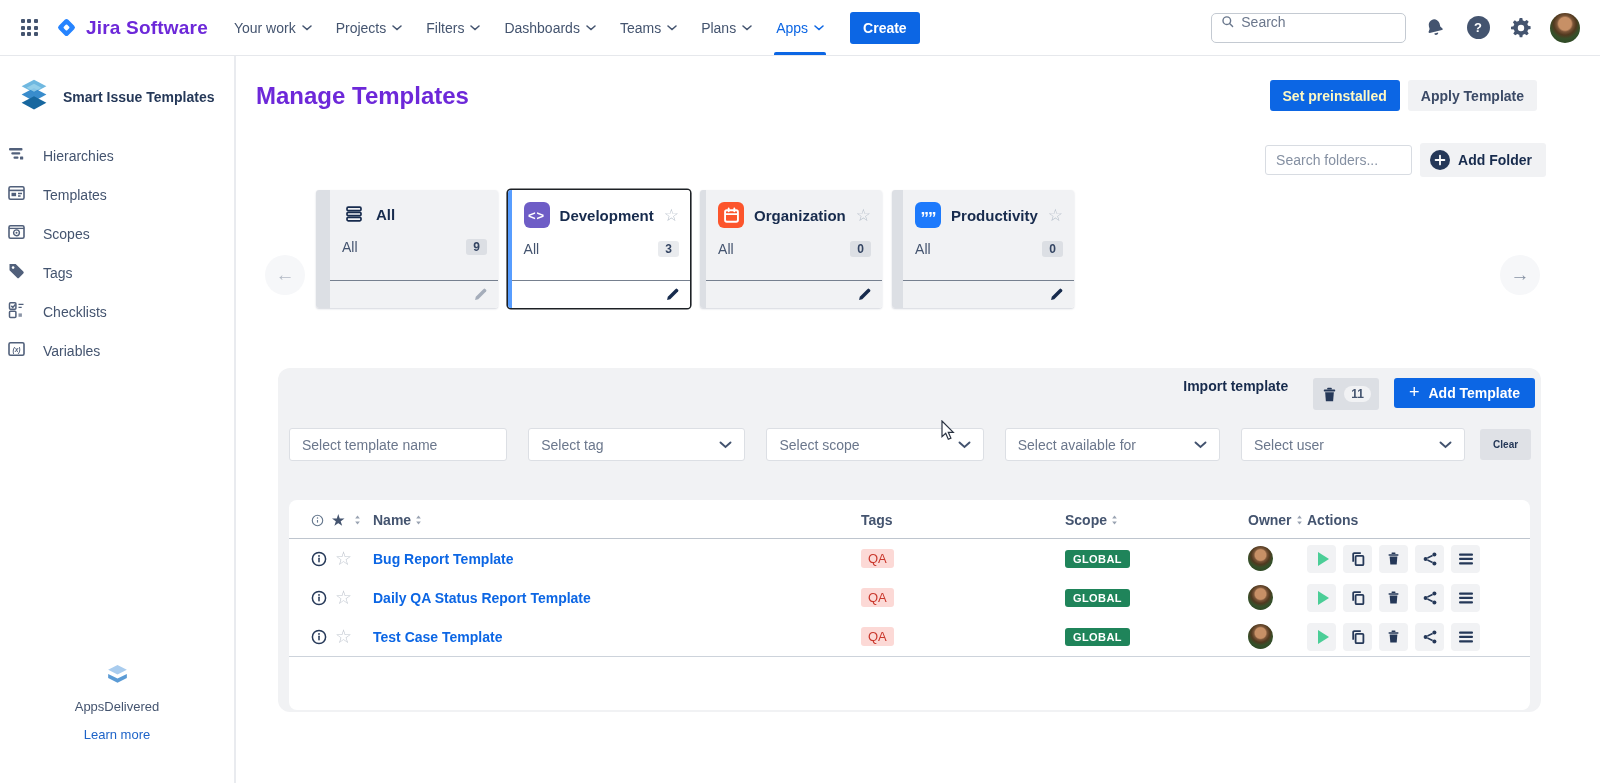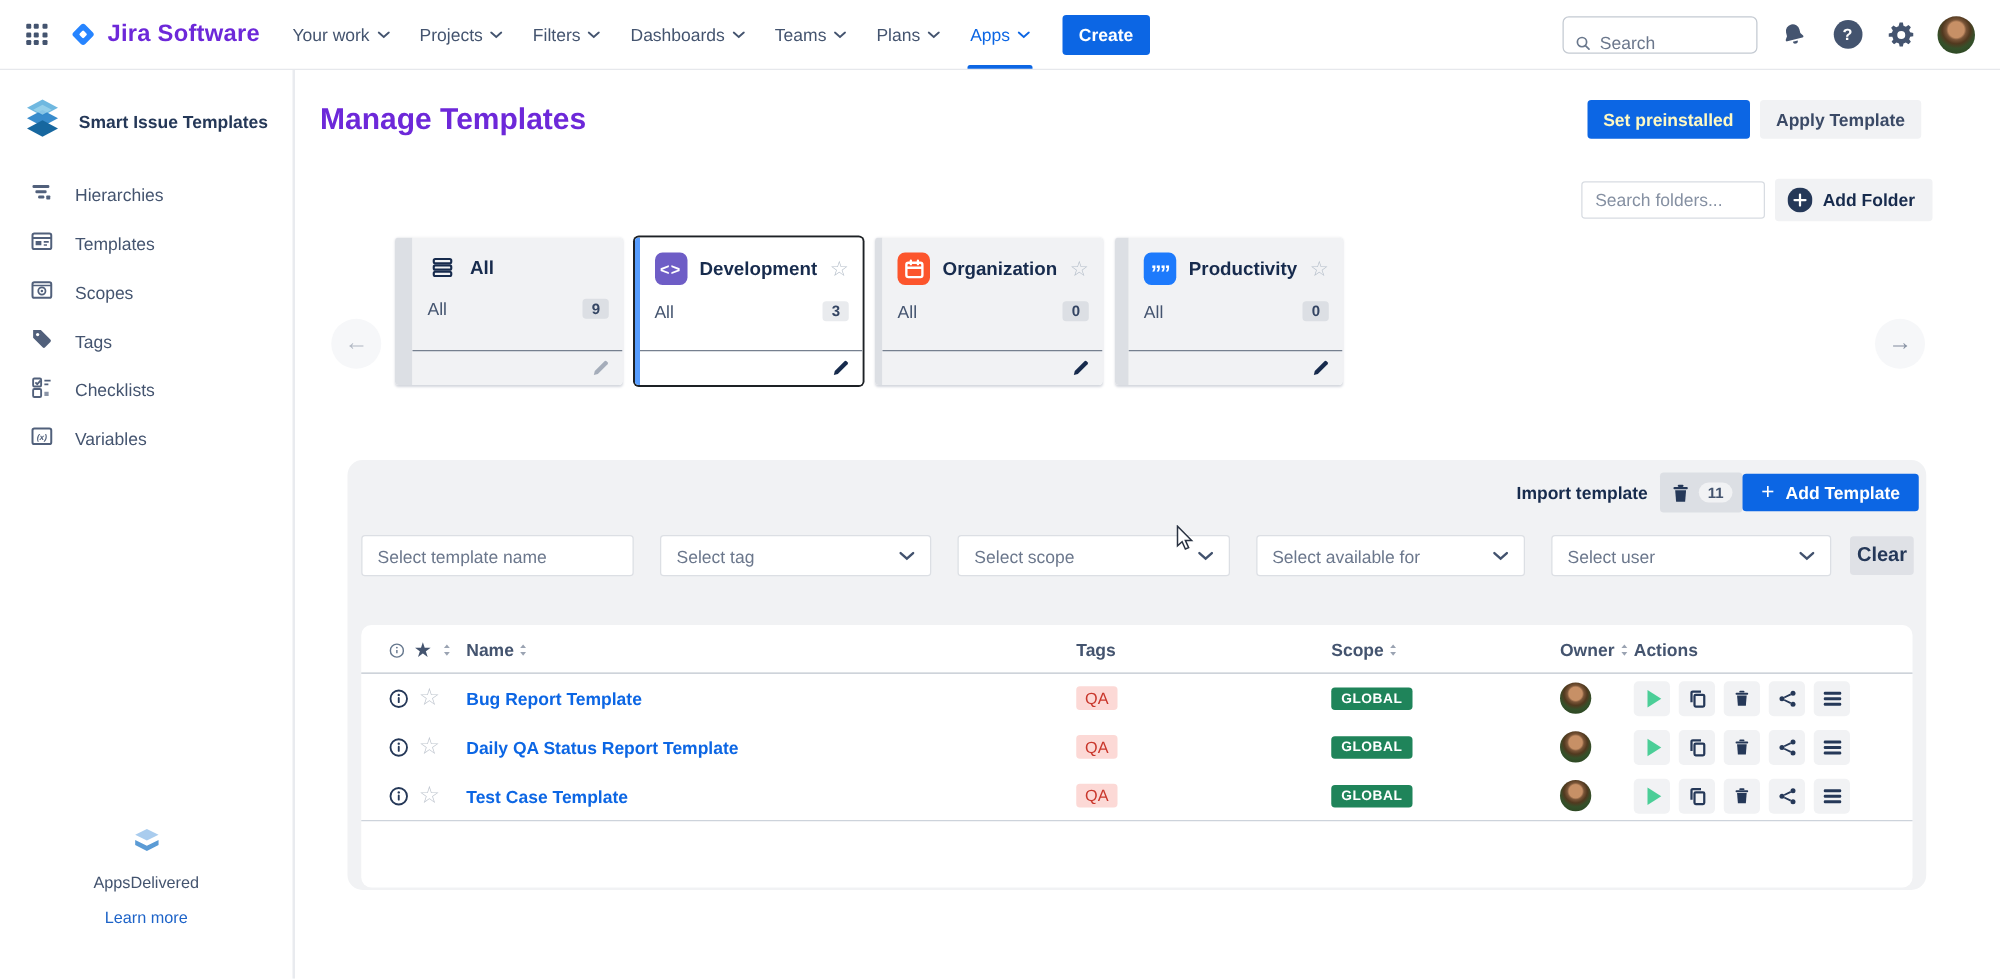--- a/index.html
+++ b/index.html
@@ -28,7 +28,7 @@
   .create-btn { align-self:center; margin-left:26px; background:#0C66E4; color:#fff;
               font-size:14px; font-weight:600; height:32px; padding:0 13px; border-radius:3px; }
   .nav-right { display:flex; align-items:center; gap:15px; }
-  .nav-search { display:flex; align-items:flex-end; gap:7px; width:156px; height:30px;
+  .nav-search { display:flex; align-items:flex-start; gap:7px; width:195px; height:30px;
               border:1.5px solid #C4CAD2; border-radius:5px; padding:0 9px; background:#fff; }
   .nav-search input { border:none; width:100%; font-size:14px; color:#44546F; background:transparent; }
   .nav-search input::placeholder { color:#6B778C; }

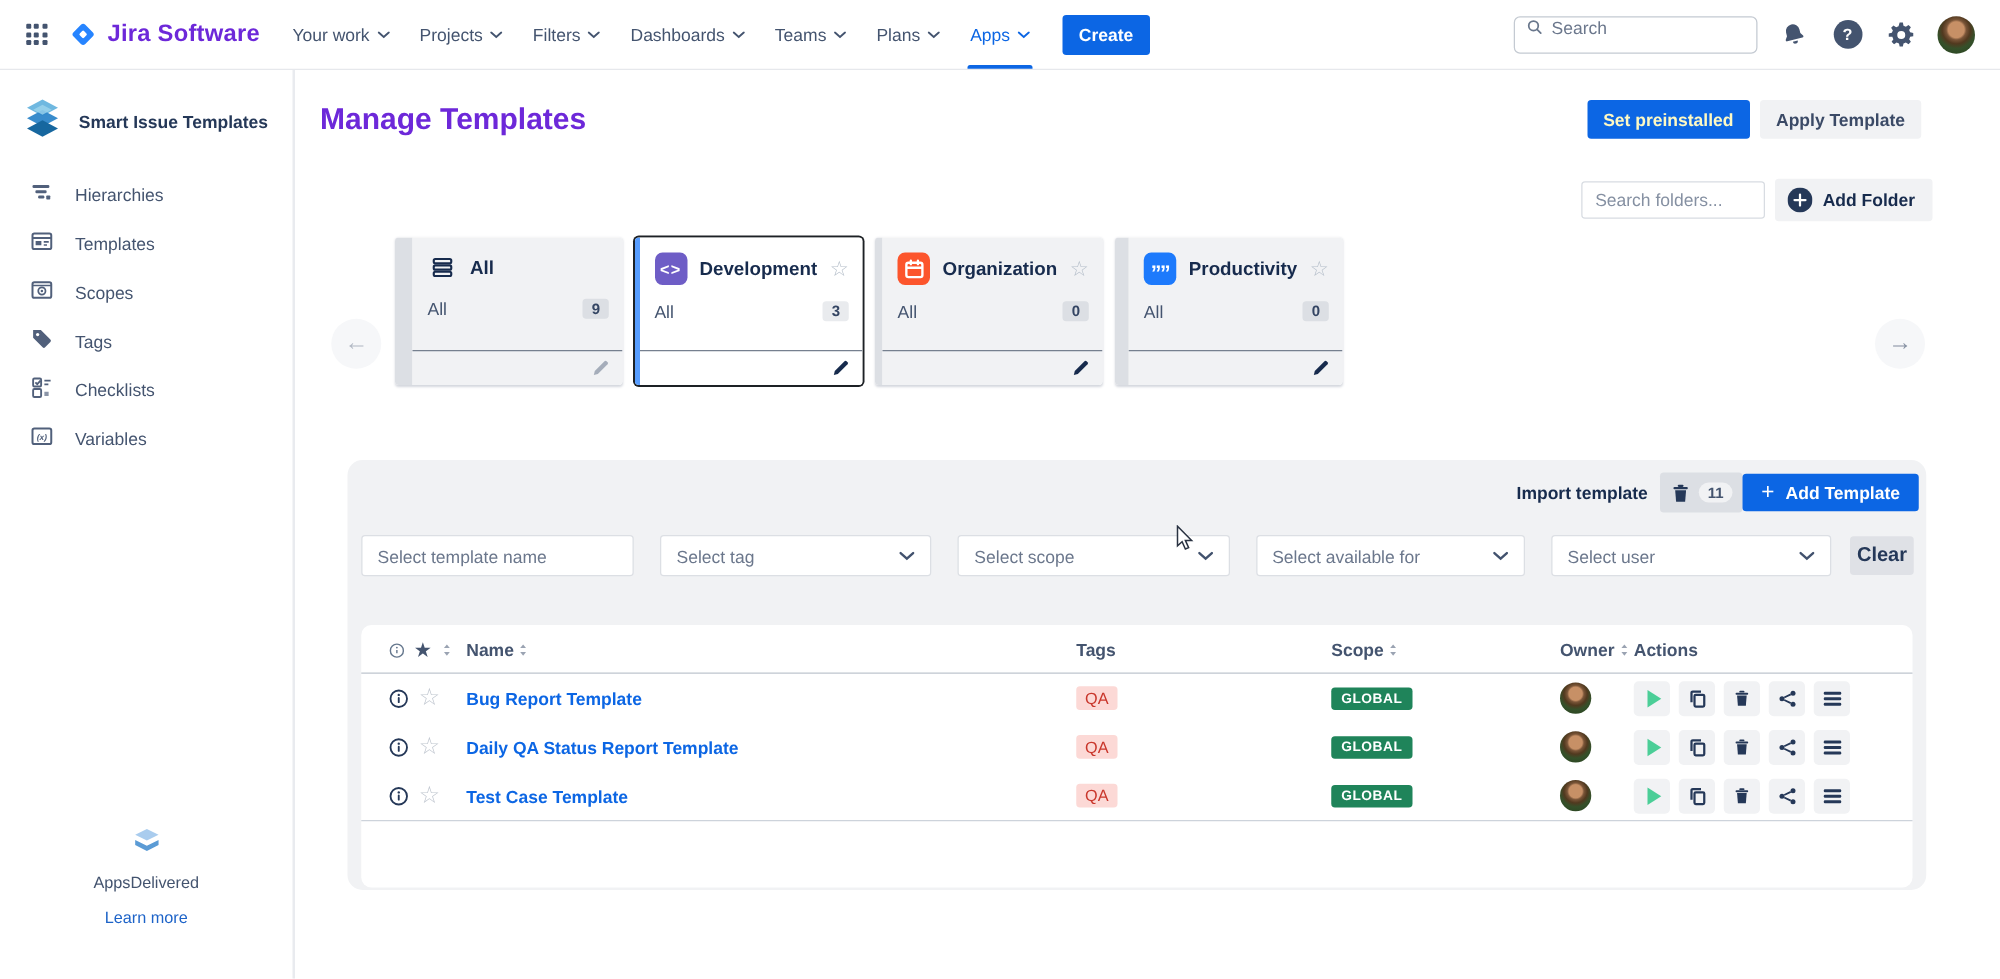--- a/index.html
+++ b/index.html
@@ -46,7 +46,7 @@
   .side-logo { display:flex; align-items:center; gap:9px; padding:22px 10px 0 14px; }
   .side-logo-text { font-size:14px; font-weight:700; color:#253858; }
   .side-menu { margin-top:20px; }
-  .side-item { display:flex; align-items:center; gap:16px; height:39px; padding-left:23px;
+  .side-item { display:flex; align-items:center; gap:16px; height:39px; padding-left:6px;
                font-size:14px; color:#44546F; }
   .side-item svg { flex:0 0 auto; }
   .side-footer { position:absolute; bottom:40px; left:0; right:0; text-align:center; }

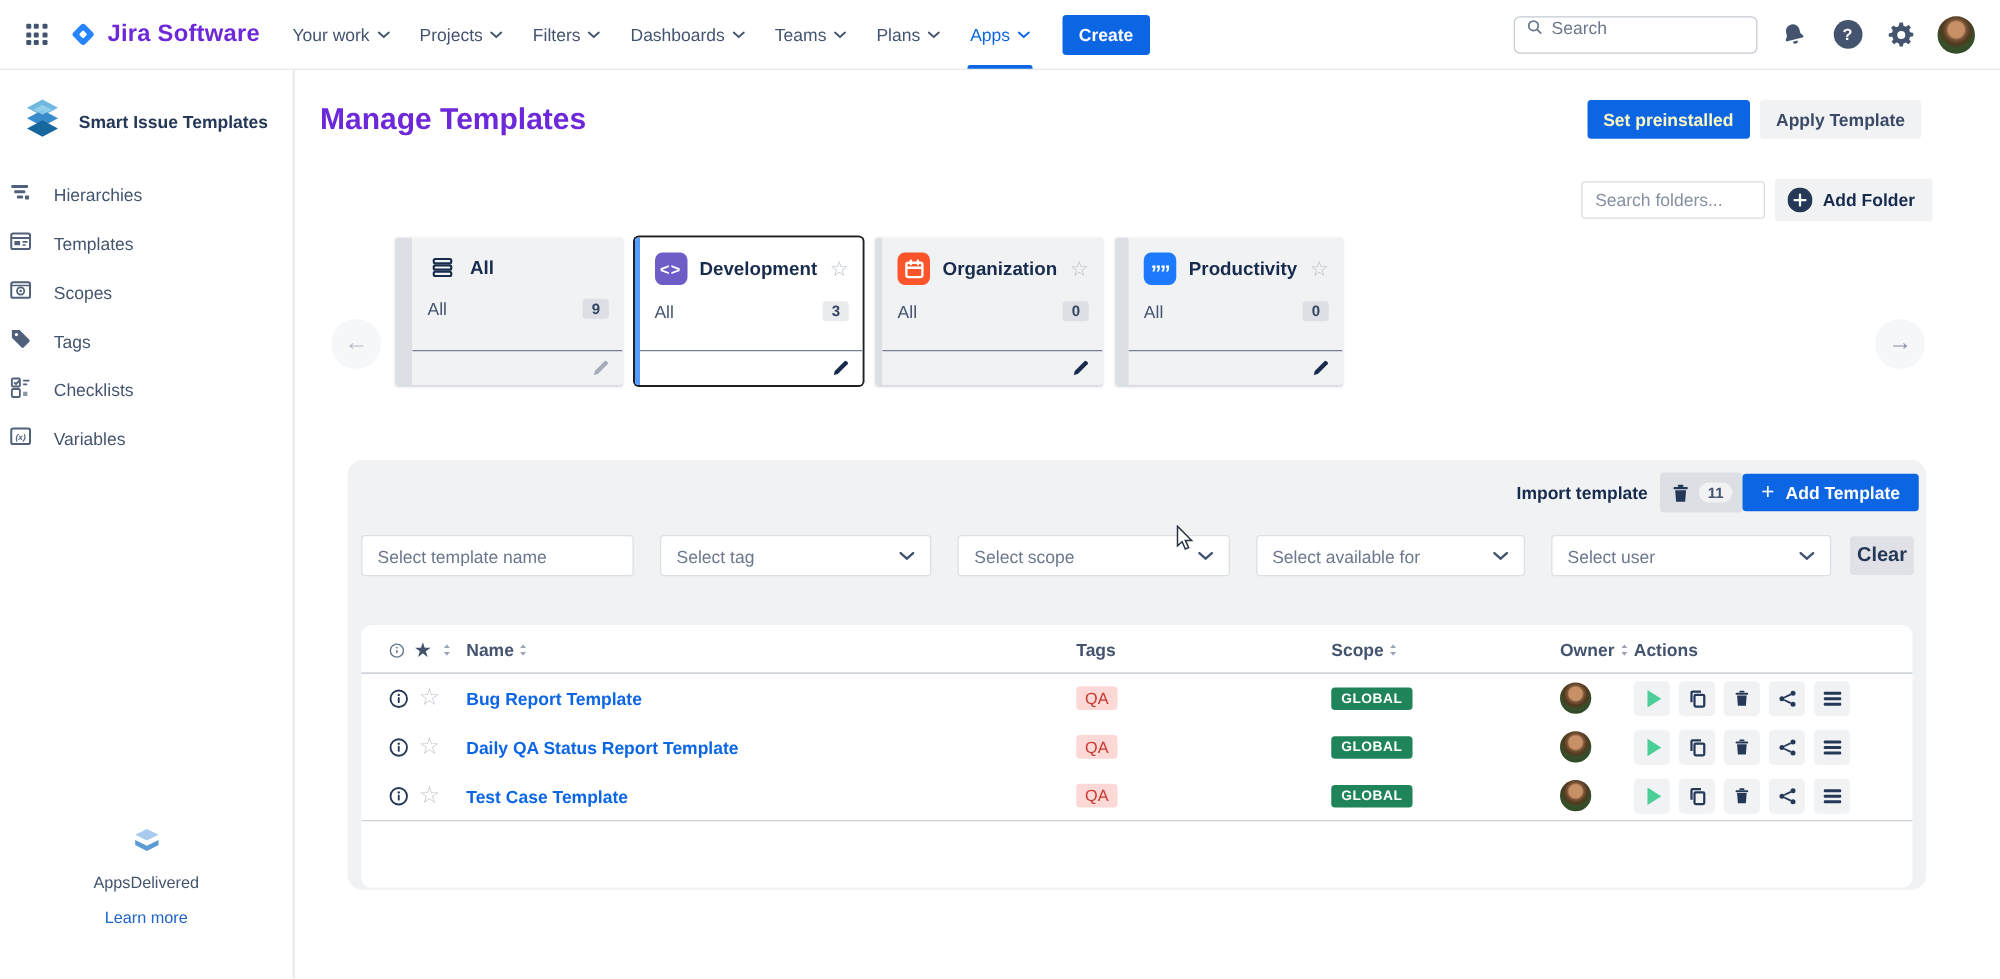--- a/index.html
+++ b/index.html
@@ -100,7 +100,7 @@
   
   .panel { position:absolute; left:40px; top:312px; width:1263px; height:344px;
            background:#F1F2F4; border-radius:12px; }
-  .panel-top { position:absolute; top:10px; right:6px; display:flex; align-items:center; }
+  .panel-top { position:absolute; top:10px; right:6px; display:flex; align-items:flex-start; gap:15px; }
   .import-label { font-size:14px; font-weight:600; color:#172B4D; margin-right:10px; }
   .trash-btn { display:flex; align-items:center; gap:6px; height:28px; padding:16px 8px;
                background:#DCDFE4; border-radius:3px; }

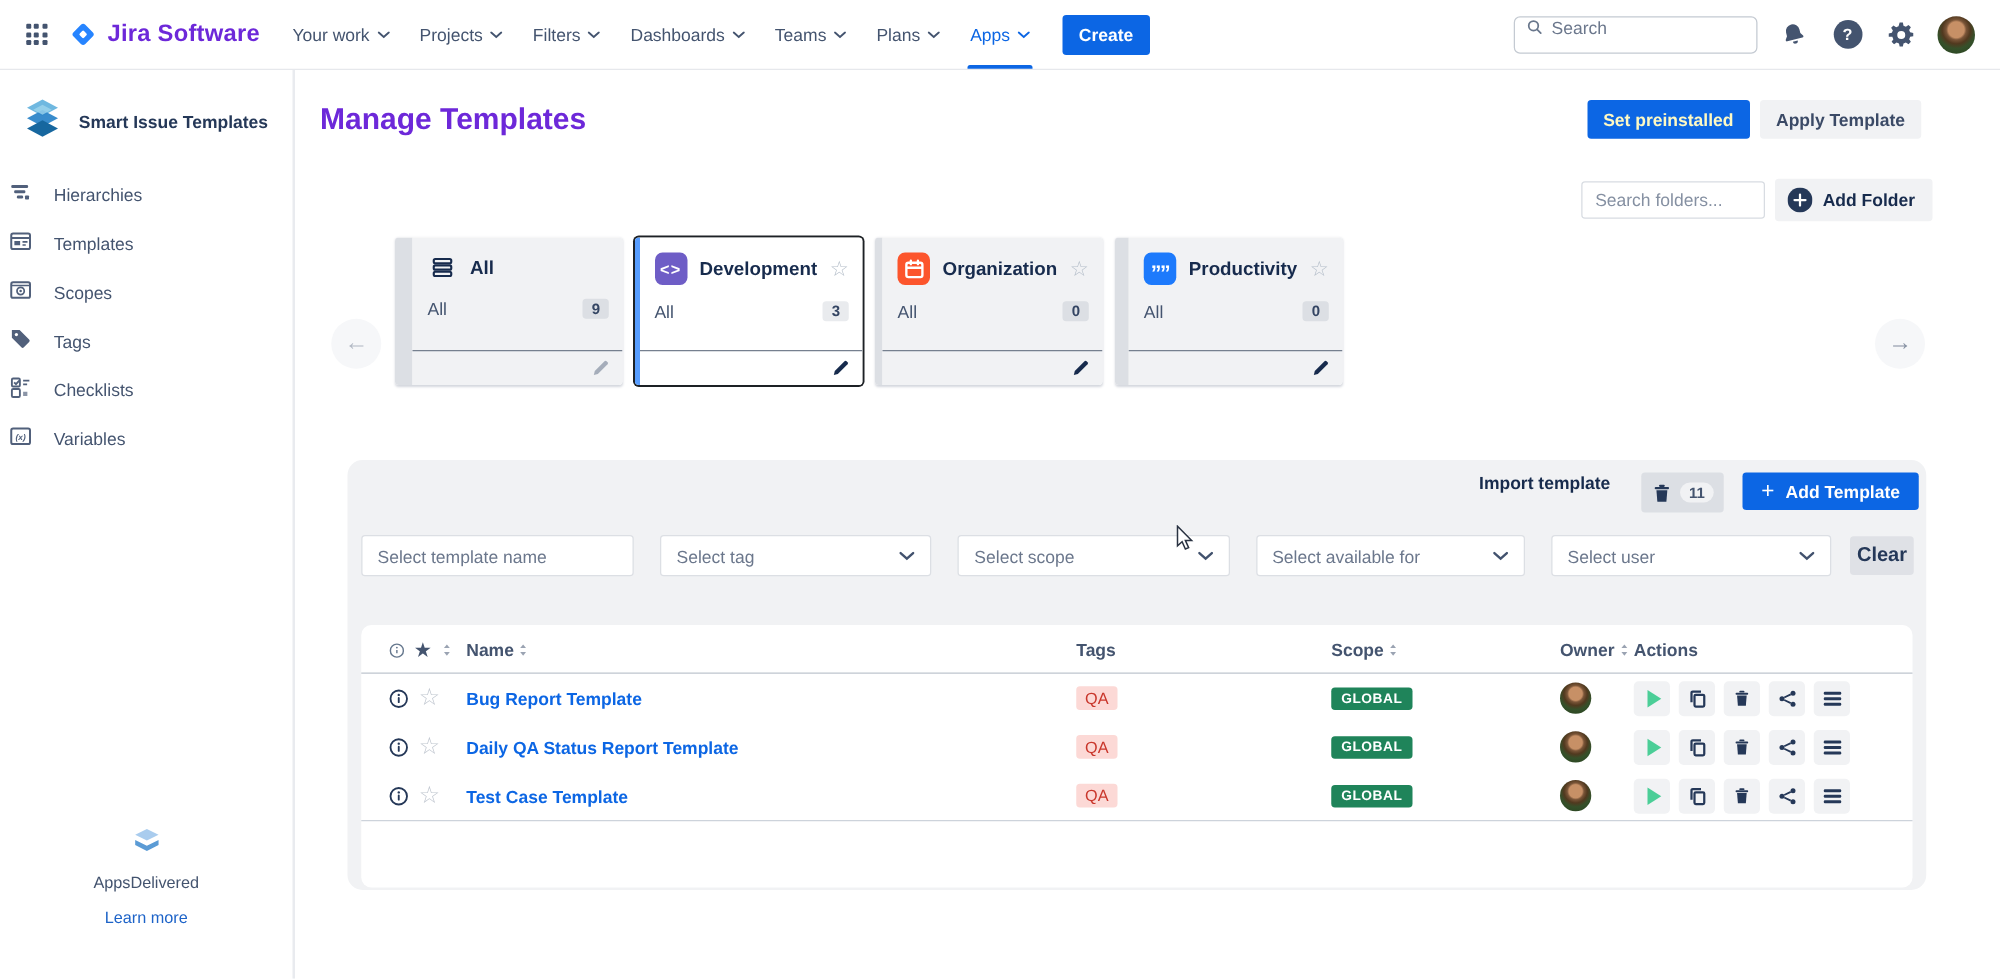--- a/index.html
+++ b/index.html
@@ -116,7 +116,7 @@
   .filter input { border:none; width:100%; font-size:14px; color:#44546F; }
   .filter input::placeholder { color:#6B778C; }
   .clear-btn { margin-left:-6px; align-self:center; width:51px; height:31px; background:#DFE1E6;
-               border-radius:3px; font-size:16px; font-weight:600; color:#253858; }
+               border-radius:3px; font-size:10px; font-weight:600; color:#253858; }
 
   
   .table-card { position:absolute; top:132px; left:11px; right:11px; height:210px;

